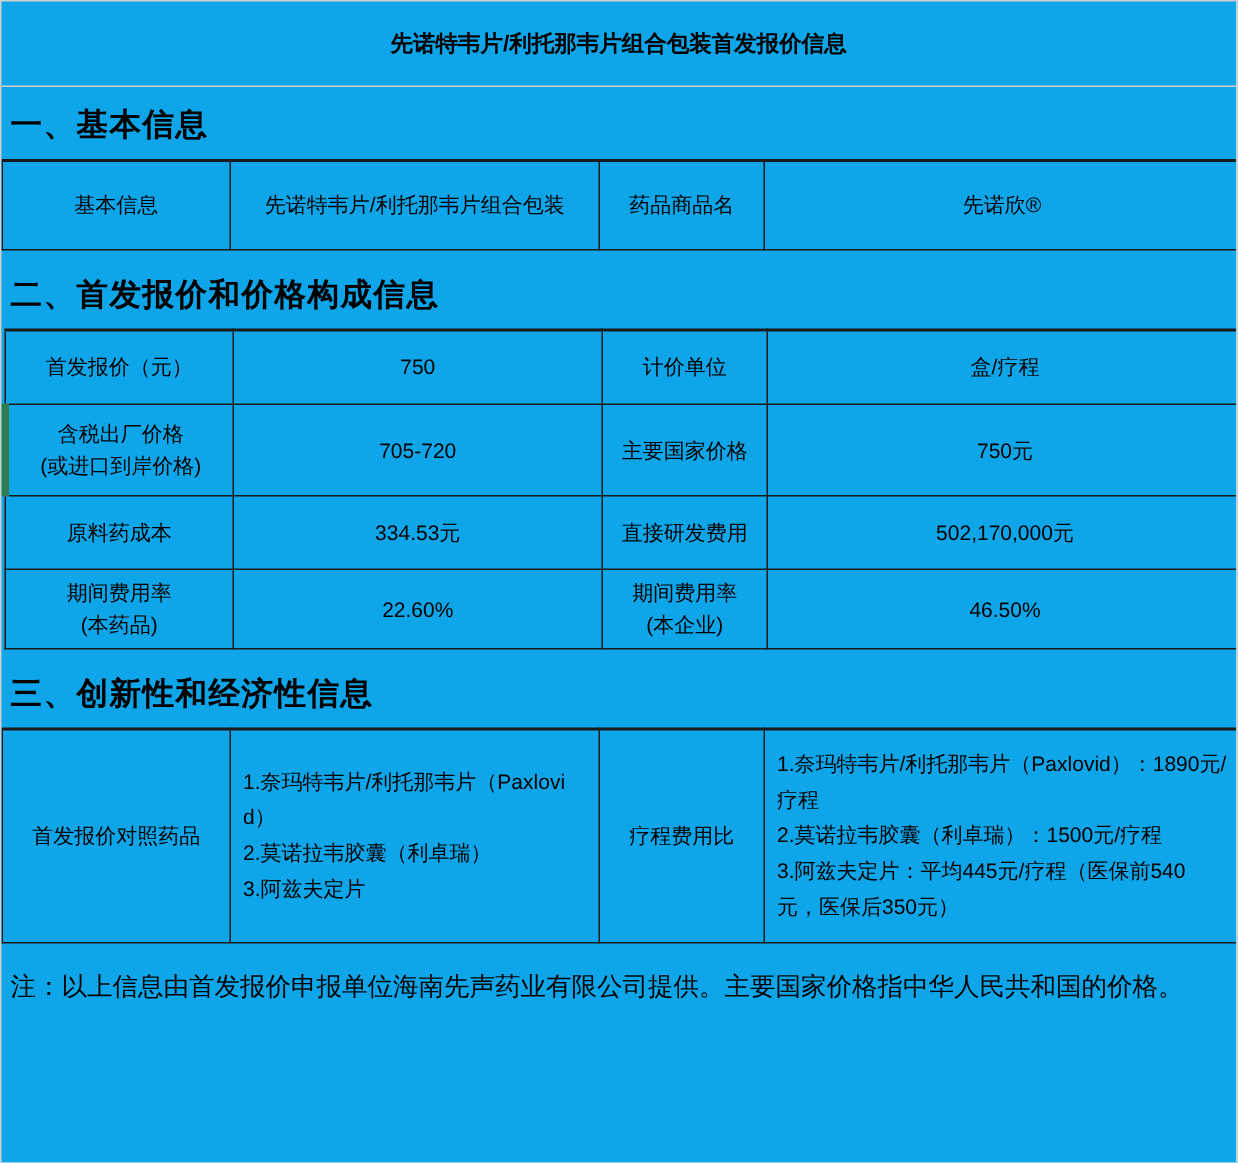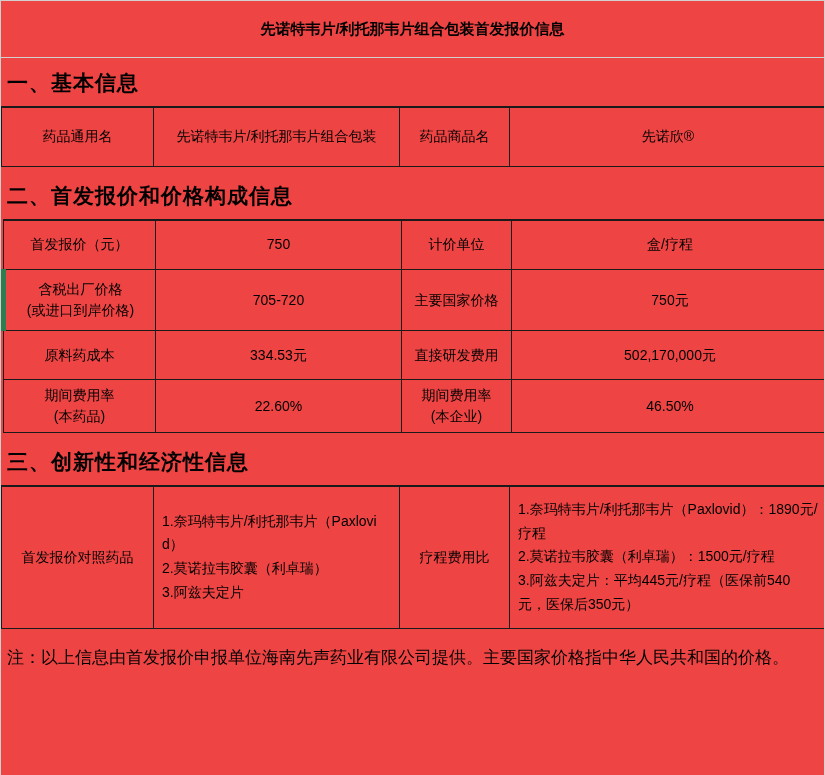--- a/index.html
+++ b/index.html
@@ -21,7 +21,7 @@
     border-right:1px solid var(--border-light);
     border-top:1px solid var(--border-light);
     overflow:hidden;
-    background:#ef4444;
+    background:#0ea5e9;
   }
   .title-bar{
     height:57px;

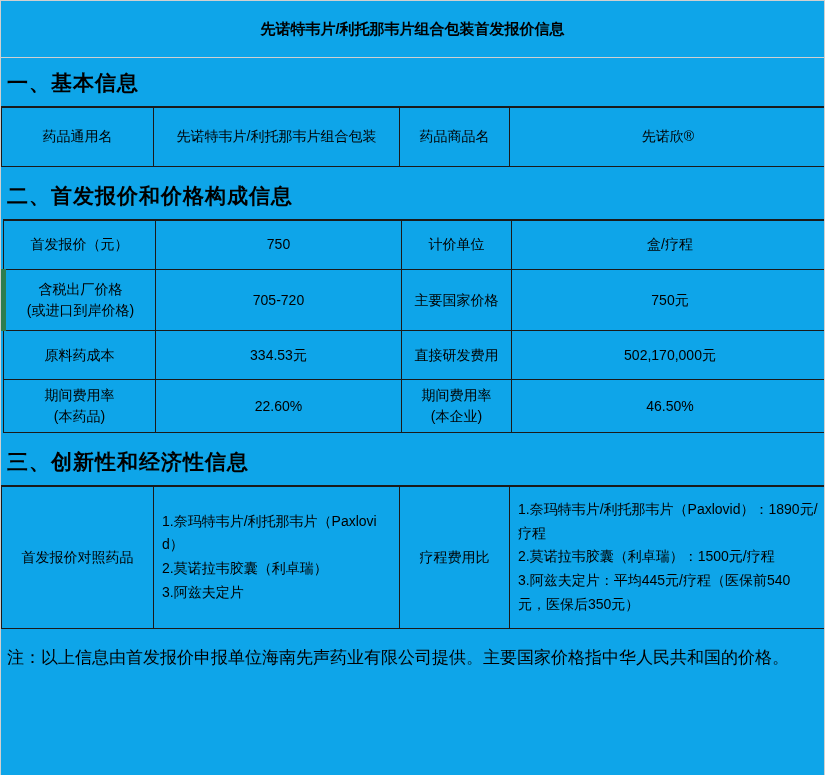--- a/index.html
+++ b/index.html
@@ -89,7 +89,7 @@
       </colgroup>
     <tbody>
         <tr class="rh59">
-      <td>药品通用名</td>
+      <td>基本信息</td>
       <td>先诺特韦片/利托那韦片组合包装</td>
       <td>药品商品名</td>
       <td>先诺欣®</td>

